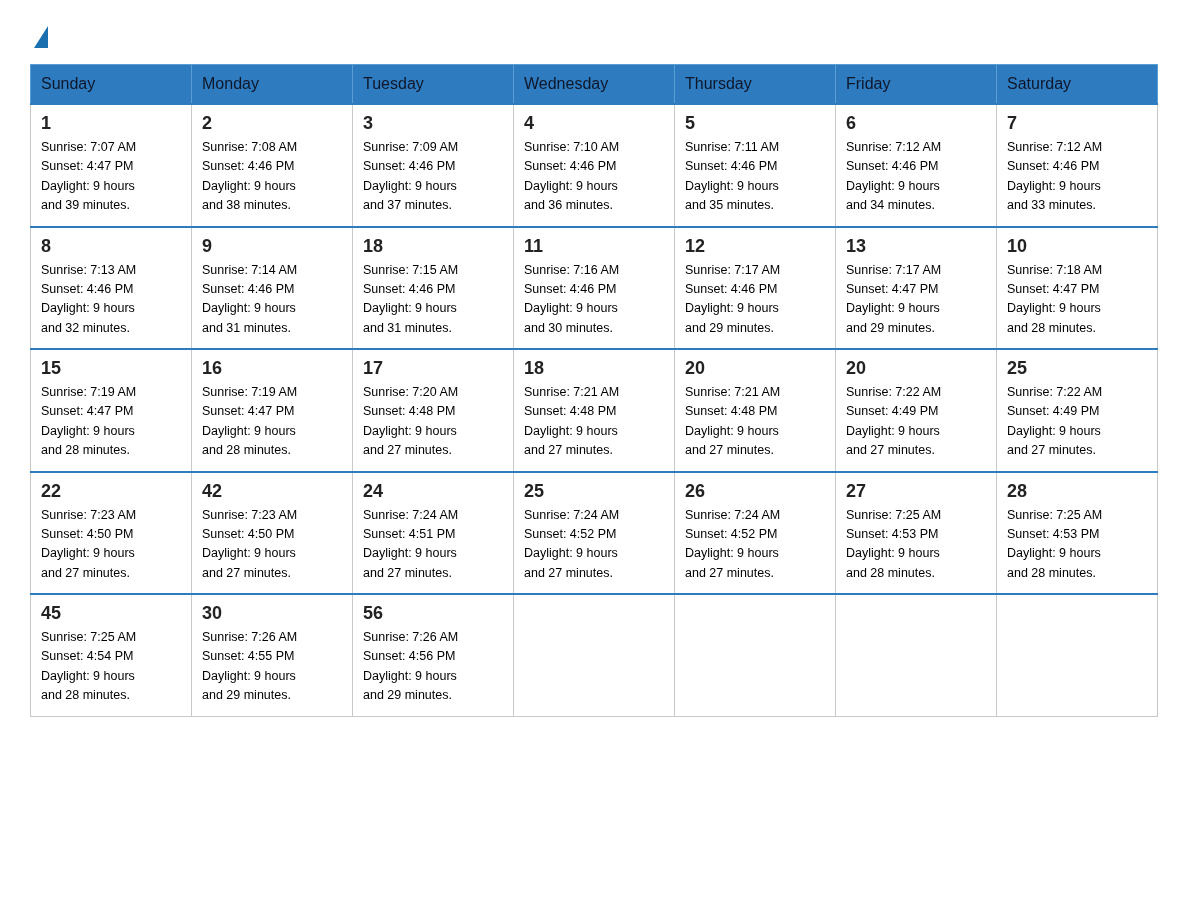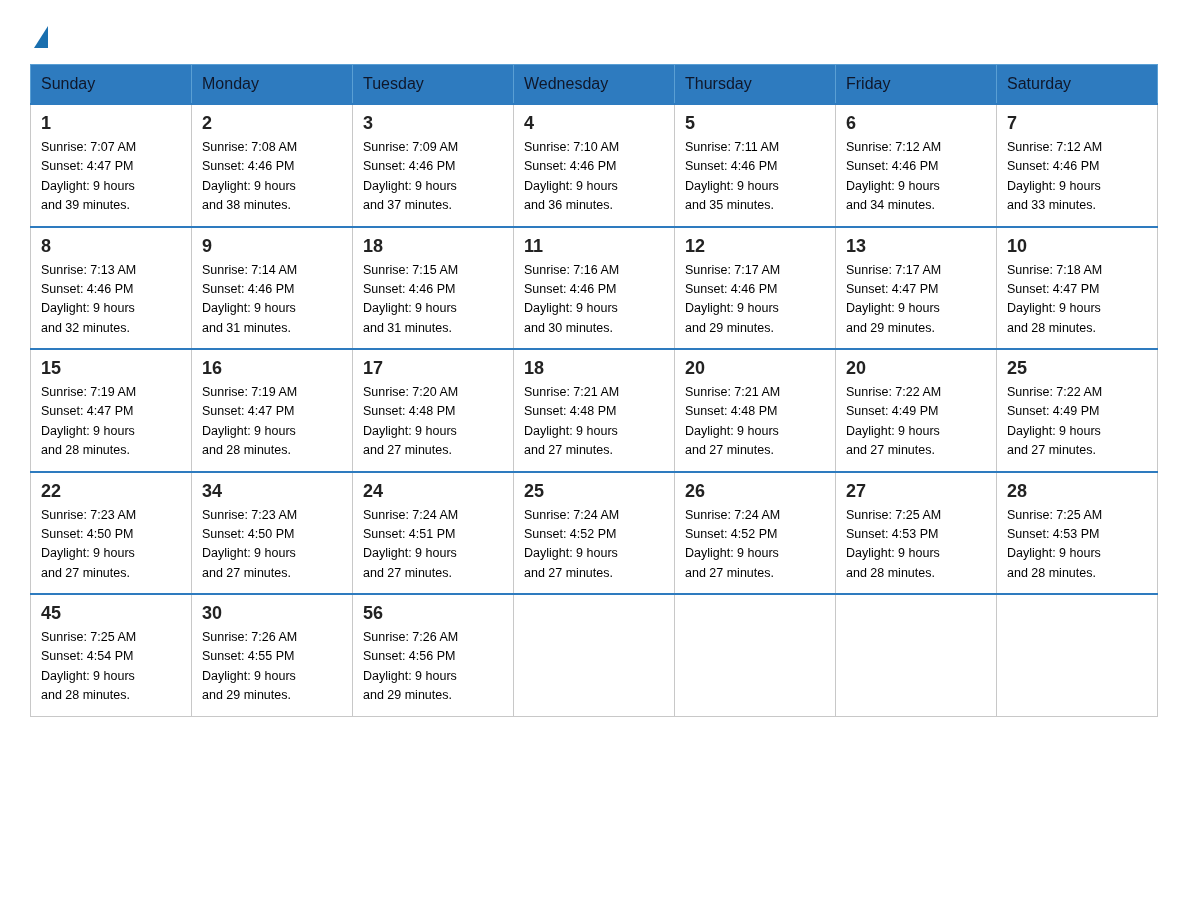--- a/index.html
+++ b/index.html
@@ -232,7 +232,7 @@
           <div class="day-info">Sunrise: 7:23 AM<br>Sunset: 4:50 PM<br>Daylight: 9 hours<br>and 27 minutes.</div>
         </td>
         <td>
-          <div class="day-number">34</div>
+          <div class="day-number">42</div>
           <div class="day-info">Sunrise: 7:23 AM<br>Sunset: 4:50 PM<br>Daylight: 9 hours<br>and 27 minutes.</div>
         </td>
         <td>

